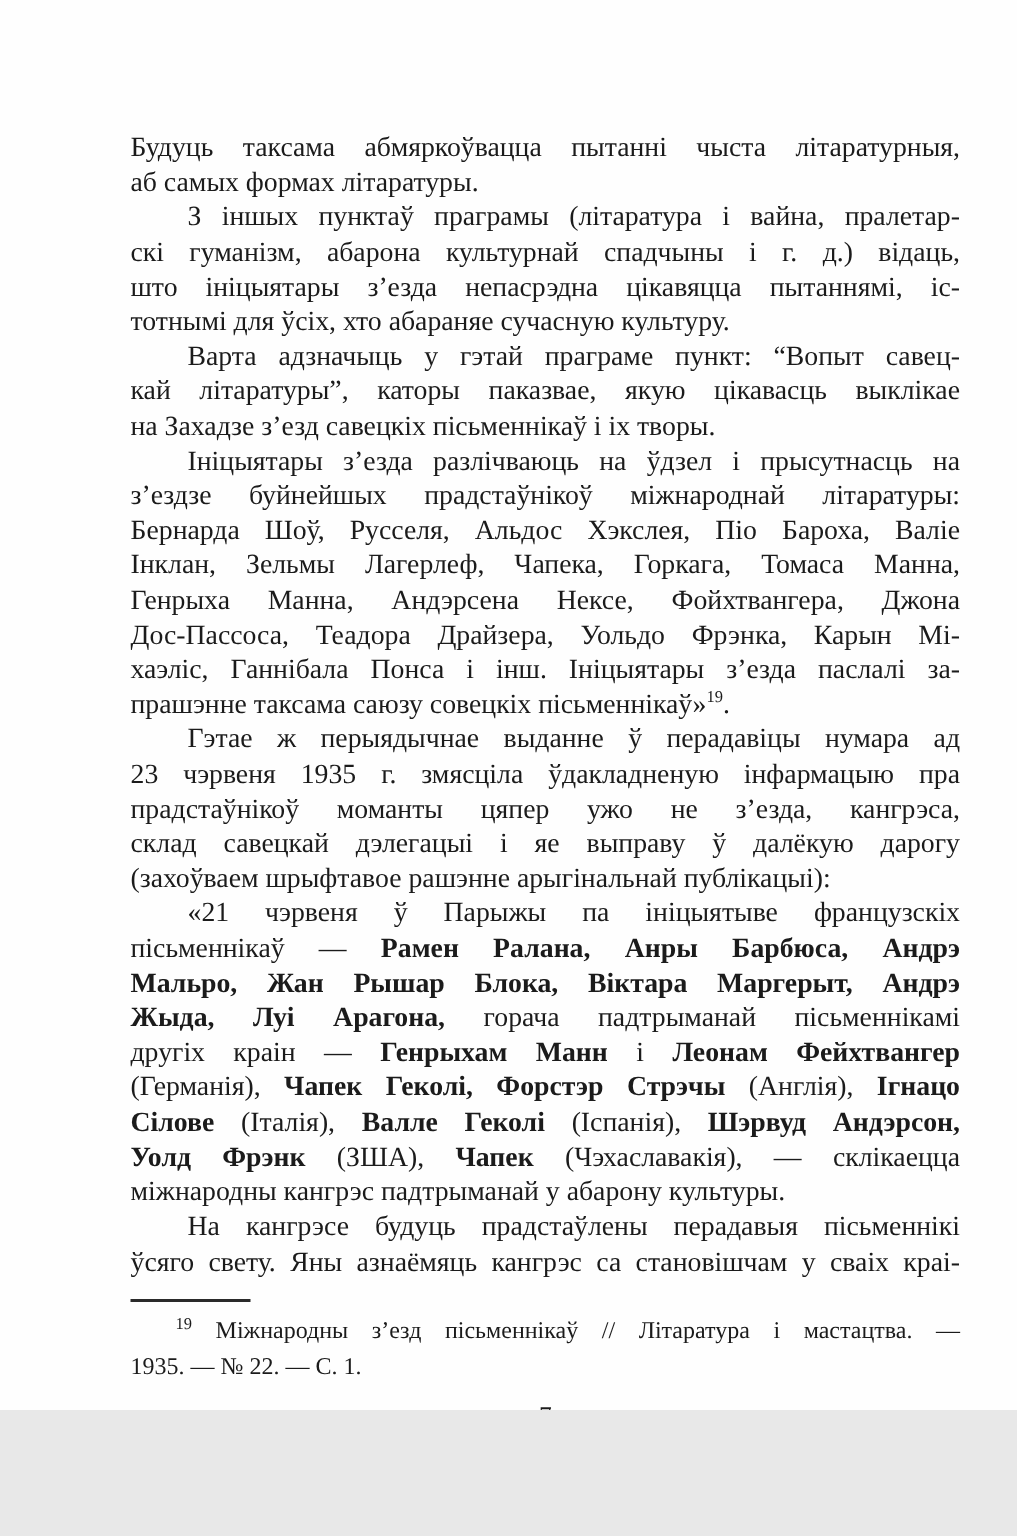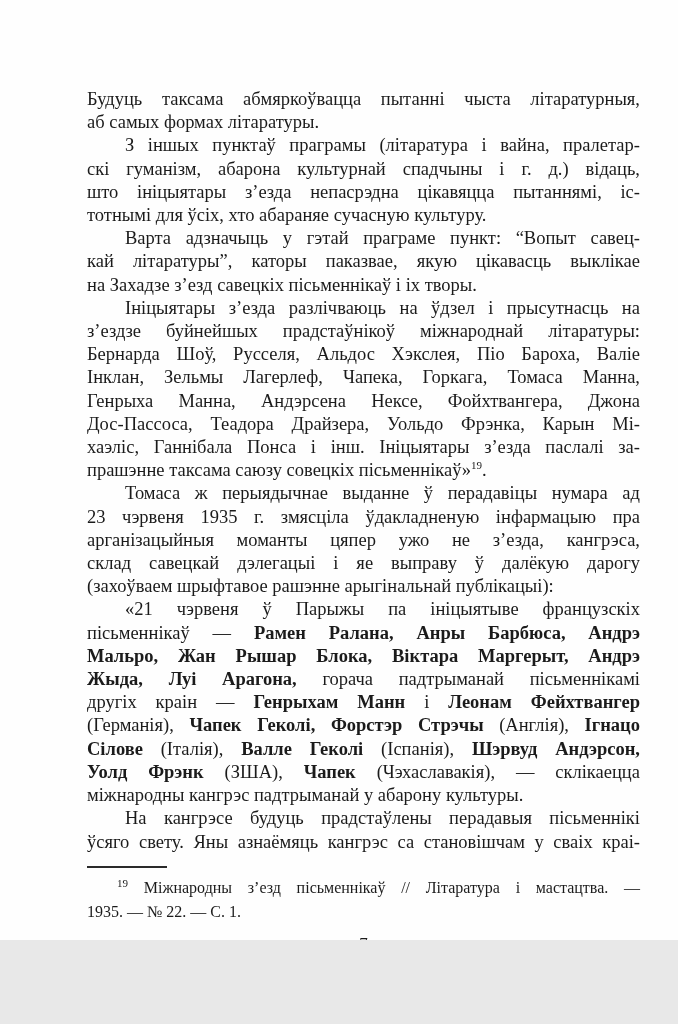--- a/index.html
+++ b/index.html
@@ -97,7 +97,7 @@
         <div class="line last"><span>прашэнне таксама саюзу совецкіх пісьменнікаў»</span><span class="sup">19</span><span>.</span></div>
       </div>
       <div class="paragraph">
-        <div class="line indent"><span>Томаса ж перыядычнае выданне ў перадавіцы нумара ад</span></div>
+        <div class="line indent"><span>Гэтае ж перыядычнае выданне ў перадавіцы нумара ад</span></div>
         <div class="line"><span>23 чэрвеня 1935 г. змясціла ўдакладненую інфармацыю пра</span></div>
         <div class="line"><span>арганізацыйныя моманты цяпер ужо не з’езда, кангрэса,</span></div>
         <div class="line"><span>склад савецкай дэлегацыі і яе выправу ў далёкую дарогу</span></div>

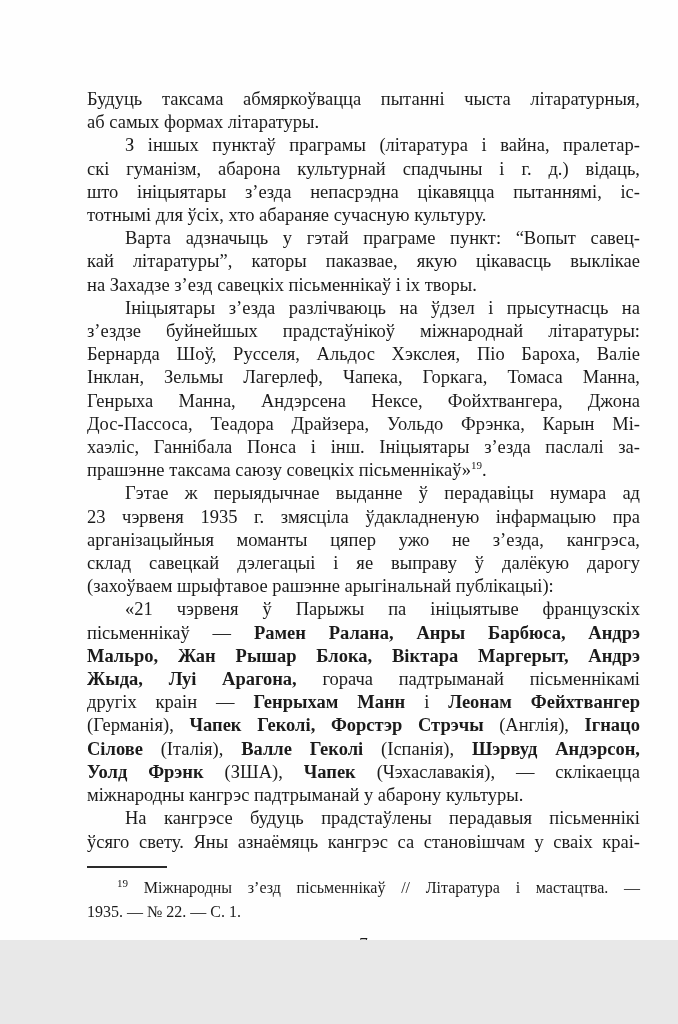--- a/index.html
+++ b/index.html
@@ -99,7 +99,7 @@
       <div class="paragraph">
         <div class="line indent"><span>Гэтае ж перыядычнае выданне ў перадавіцы нумара ад</span></div>
         <div class="line"><span>23 чэрвеня 1935 г. змясціла ўдакладненую інфармацыю пра</span></div>
-        <div class="line"><span>арганізацыйныя моманты цяпер ужо не з’езда, кангрэса,</span></div>
+        <div class="line"><span>прадстаўнікоў моманты цяпер ужо не з’езда, кангрэса,</span></div>
         <div class="line"><span>склад савецкай дэлегацыі і яе выправу ў далёкую дарогу</span></div>
         <div class="line last"><span>(захоўваем шрыфтавое рашэнне арыгінальнай публікацыі):</span></div>
       </div>

